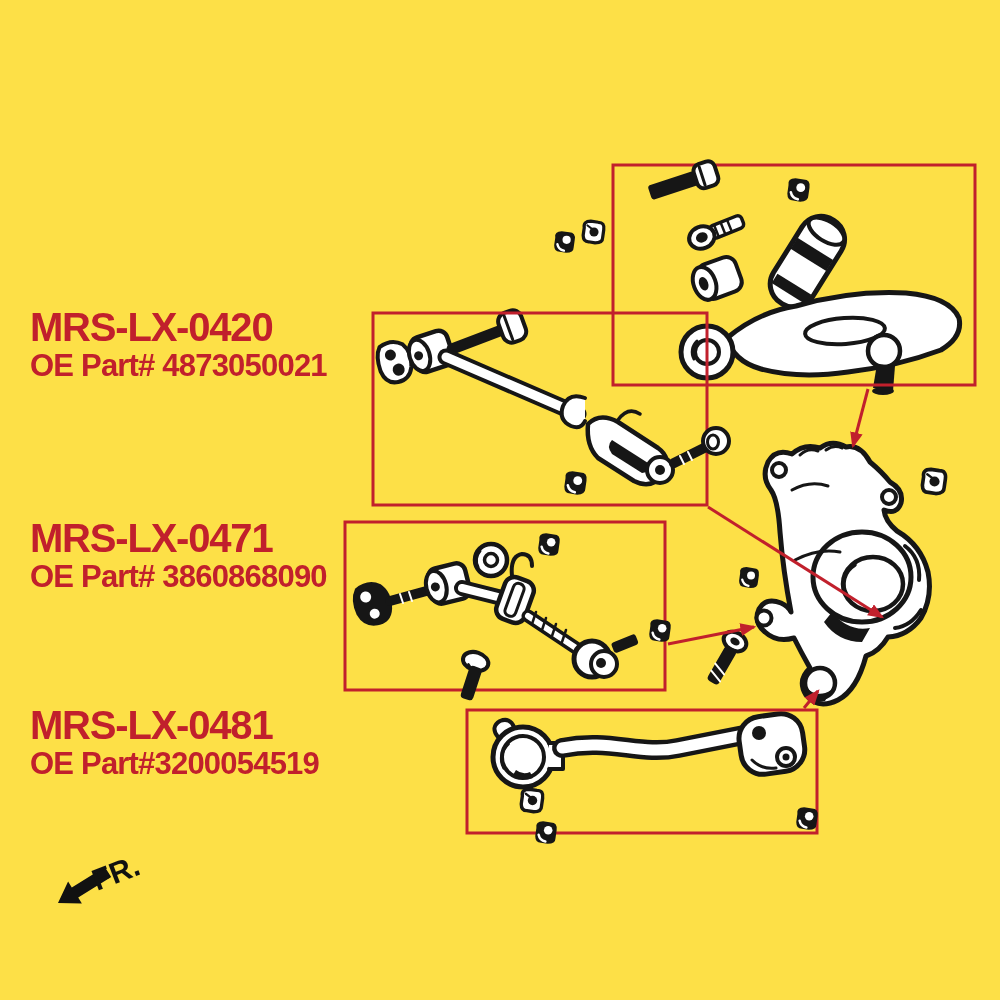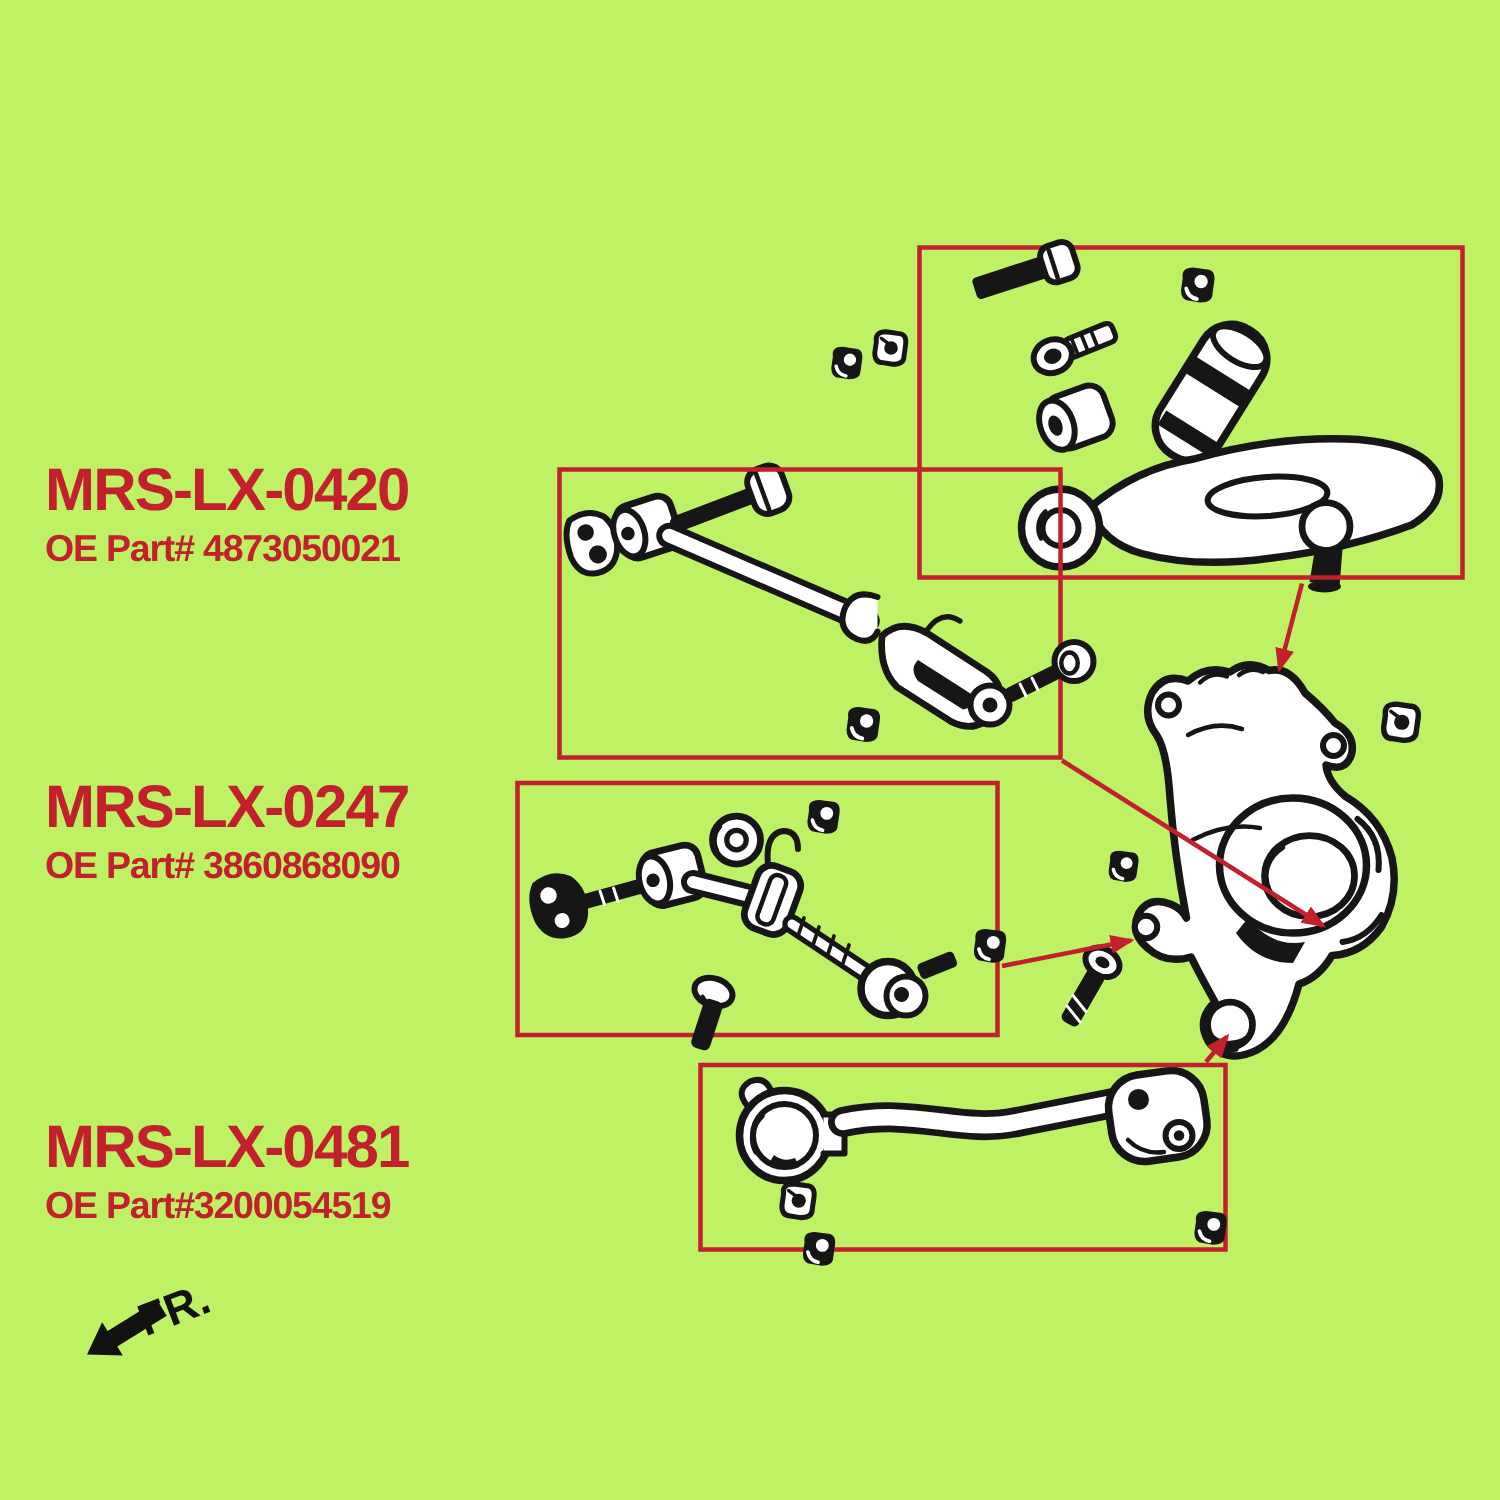--- a/index.html
+++ b/index.html
@@ -4,7 +4,7 @@
 <style>
   html,body{margin:0;padding:0;background:#ffffff;}
   #canvas{
-    position:relative;width:1000px;height:1000px;background:#bef264;
+    position:relative;width:1000px;height:1000px;background:#fde047;
     font-family:"Liberation Sans",sans-serif;overflow:hidden;
   }
   #diagram-svg{position:absolute;left:0;top:0;}

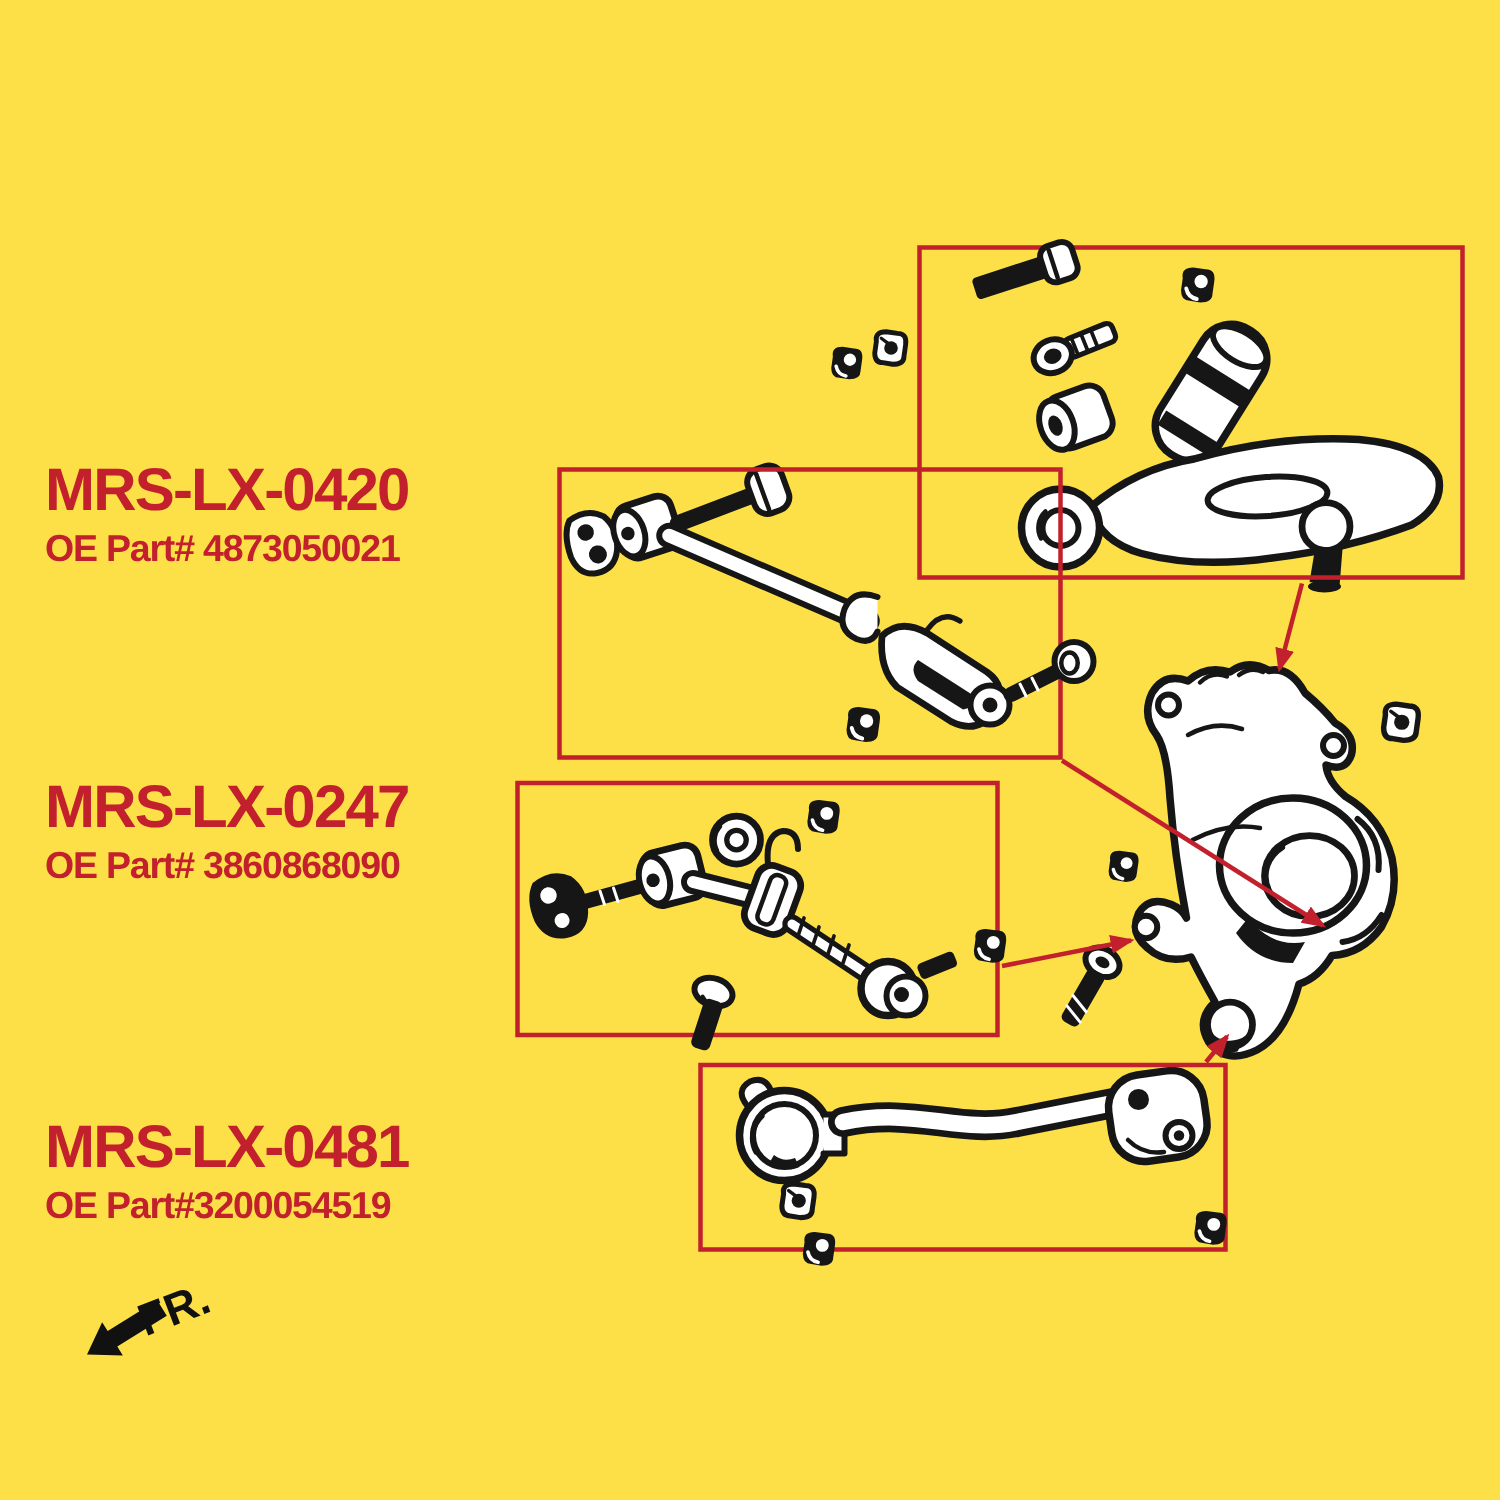--- a/index.html
+++ b/index.html
@@ -10,7 +10,7 @@
   #diagram-svg{position:absolute;left:0;top:0;}
   .callout{position:absolute;left:30px;color:#c1202c;font-weight:bold;}
   .callout .pn{display:block;font-size:40px;line-height:43px;letter-spacing:-1.2px;white-space:nowrap;}
-  .callout .oe{display:block;font-size:25px;line-height:34px;letter-spacing:-0.8px;white-space:nowrap;}
+  .callout .oe{display:block;font-size:31px;line-height:34px;letter-spacing:-0.8px;white-space:nowrap;}
   #label-0420{top:306px;}
   #label-0471{top:517px;}
   #label-0481{top:704px;margin-top:40px;}

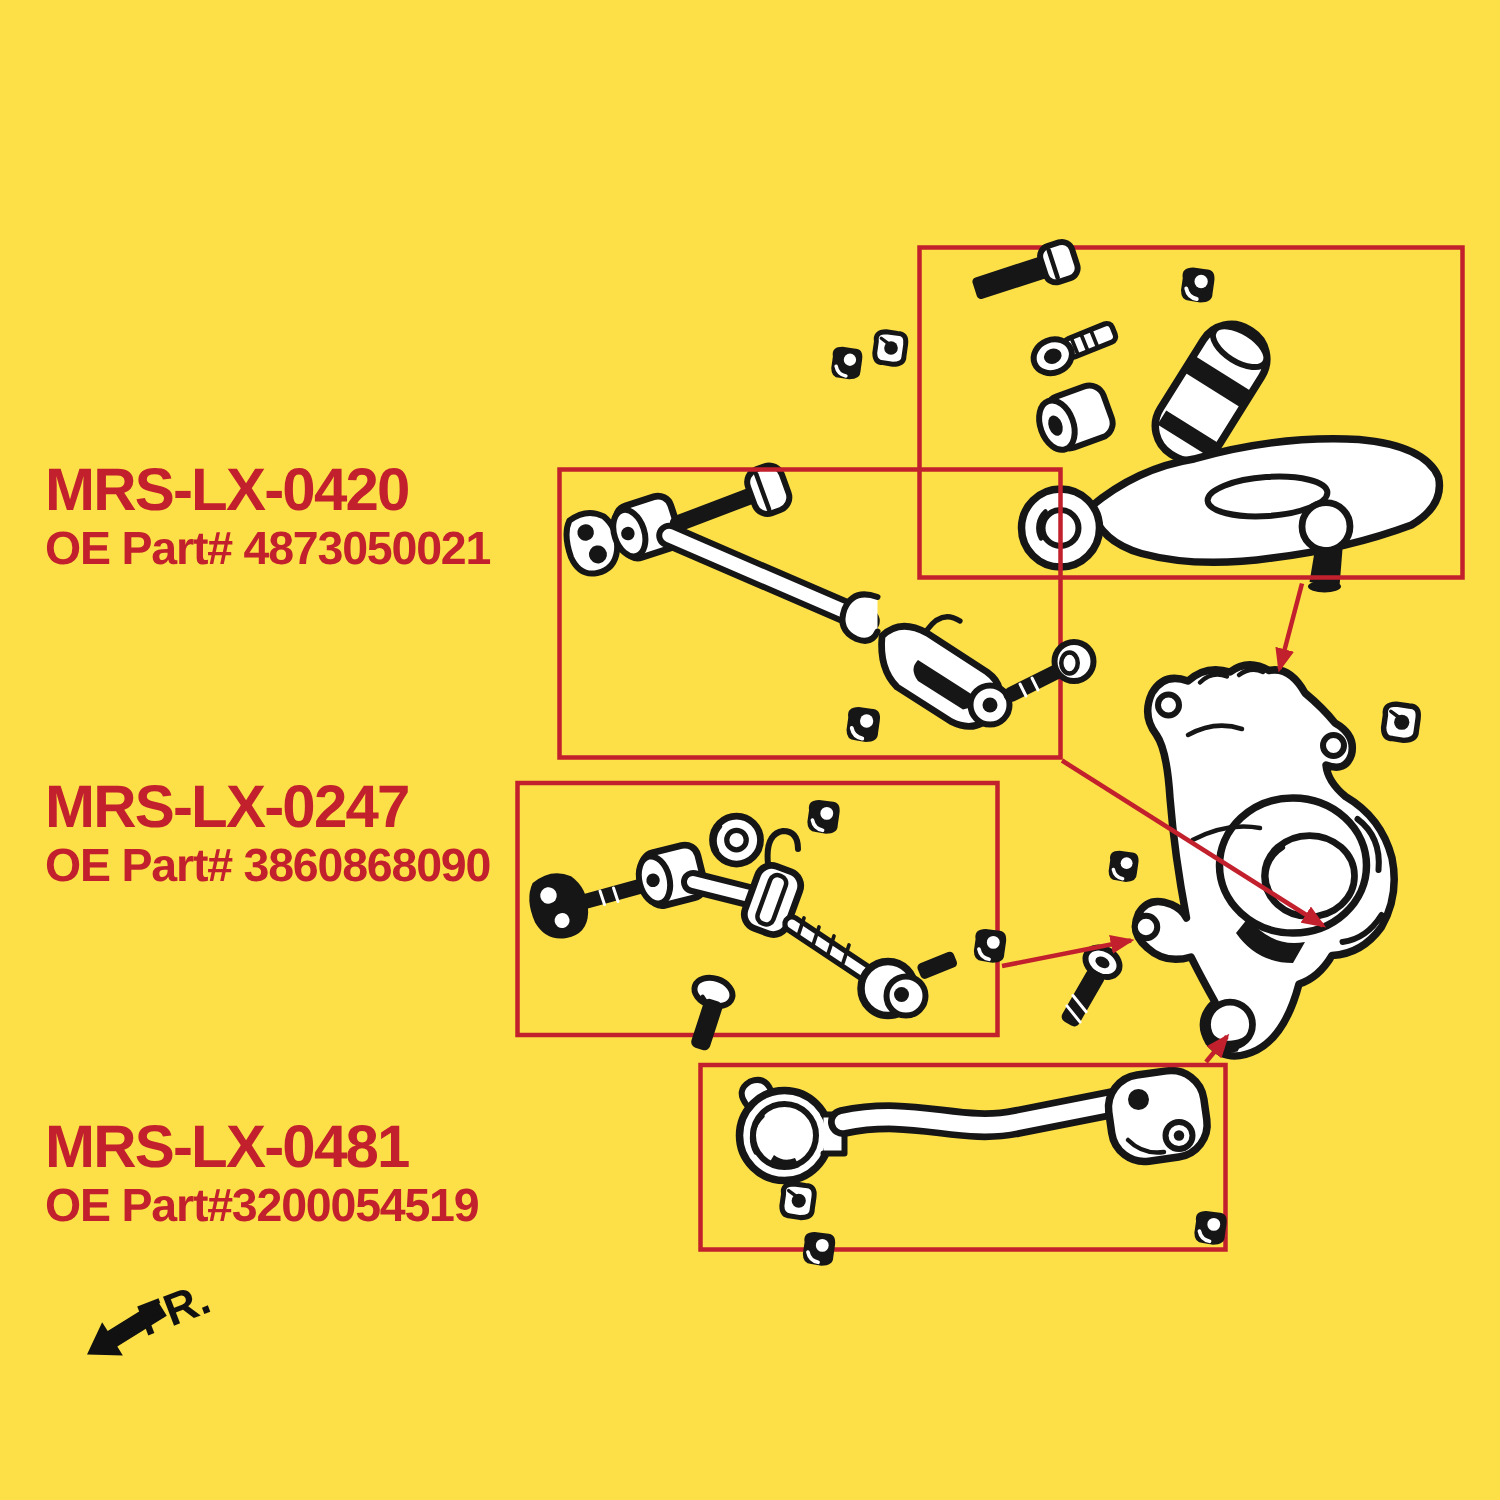--- a/index.html
+++ b/index.html
@@ -26,7 +26,7 @@
     <span class="oe">OE Part# 4873050021</span>
   </div>
   <div class="callout" id="label-0471">
-    <span class="pn">MRS-LX-0247</span>
+    <span class="pn">MRS-LX-0471</span>
     <span class="oe">OE Part# 3860868090</span>
   </div>
   <div class="callout" id="label-0481">

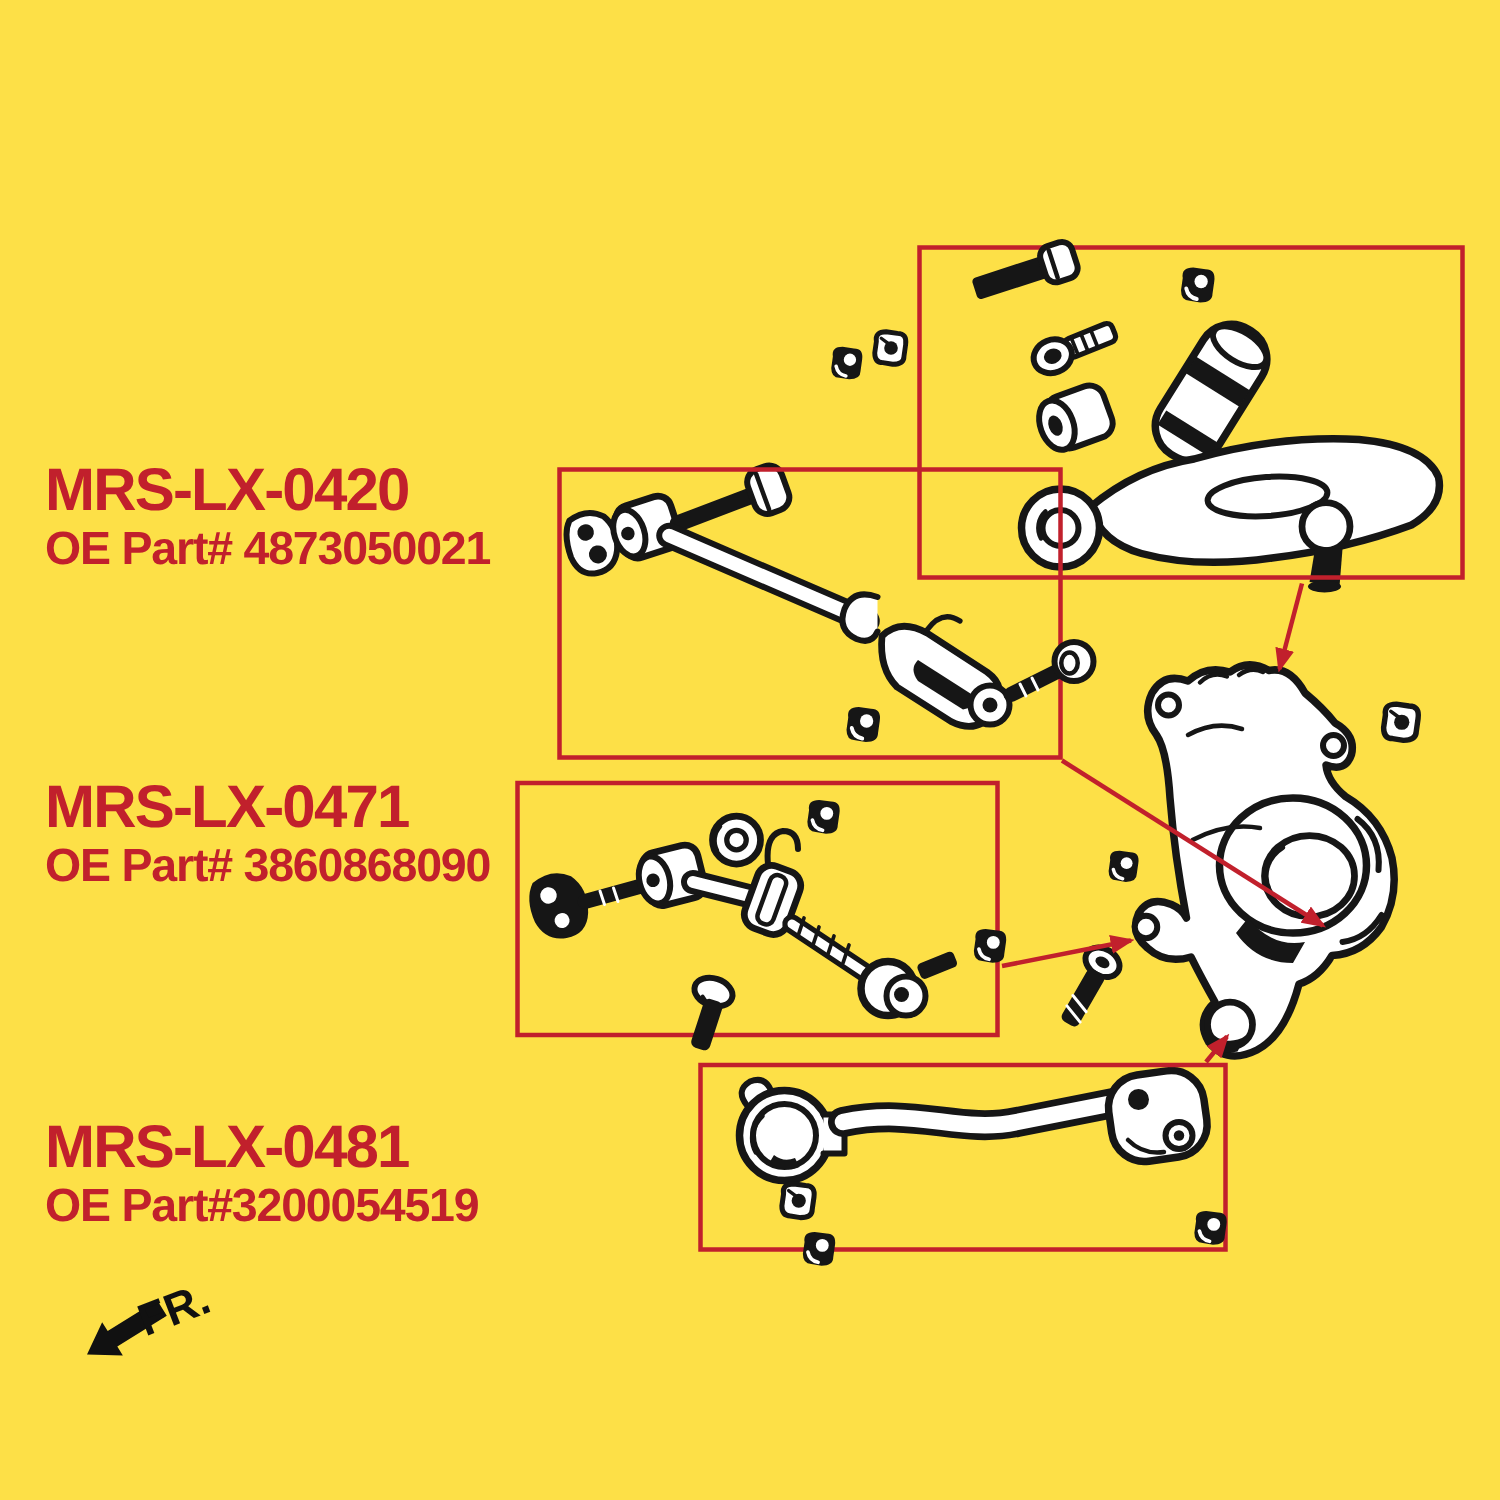--- a/index.html
+++ b/index.html
@@ -13,7 +13,7 @@
   .callout .oe{display:block;font-size:31px;line-height:34px;letter-spacing:-0.8px;white-space:nowrap;}
   #label-0420{top:306px;}
   #label-0471{top:517px;}
-  #label-0481{top:704px;margin-top:40px;}
+  #label-0481{top:704px;}
   .fr-text{font-size:30px;font-weight:bold;fill:#111111;}
 </style>
 </head>

